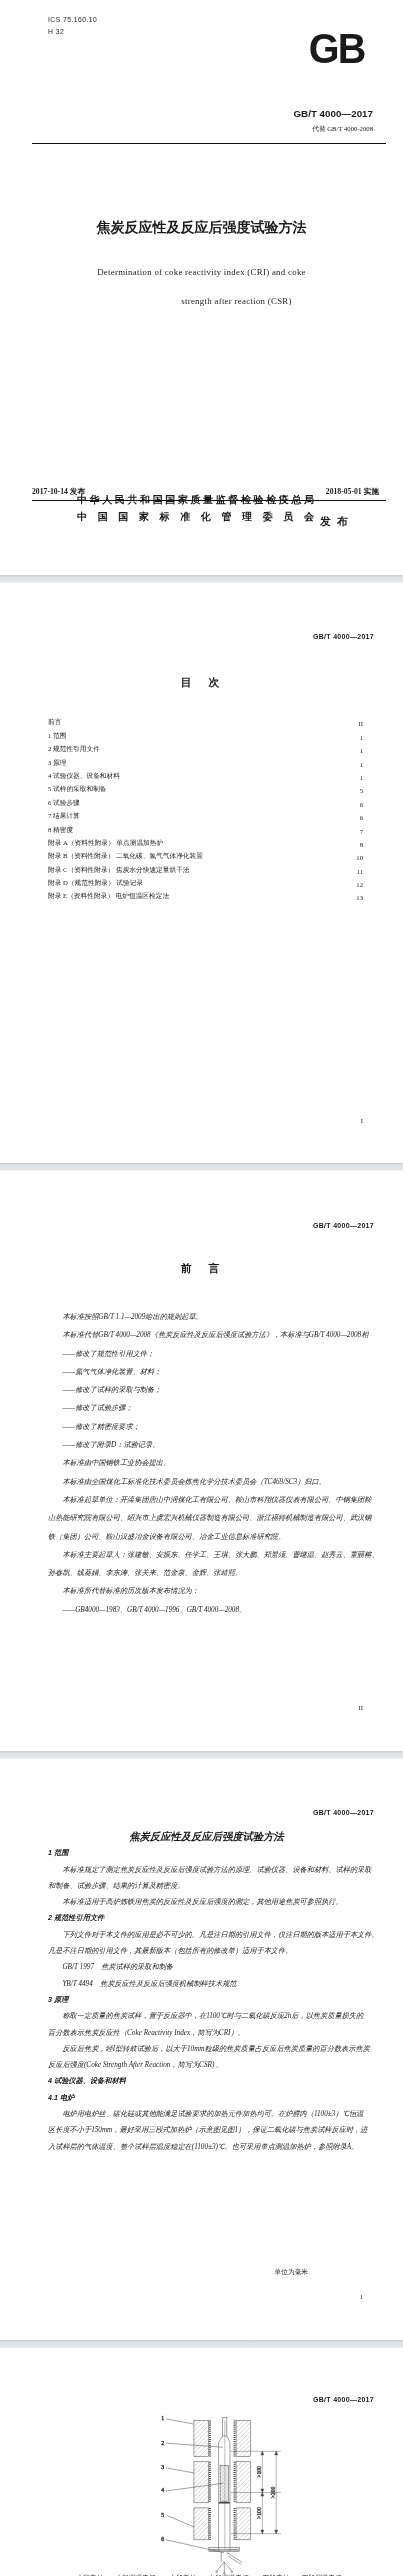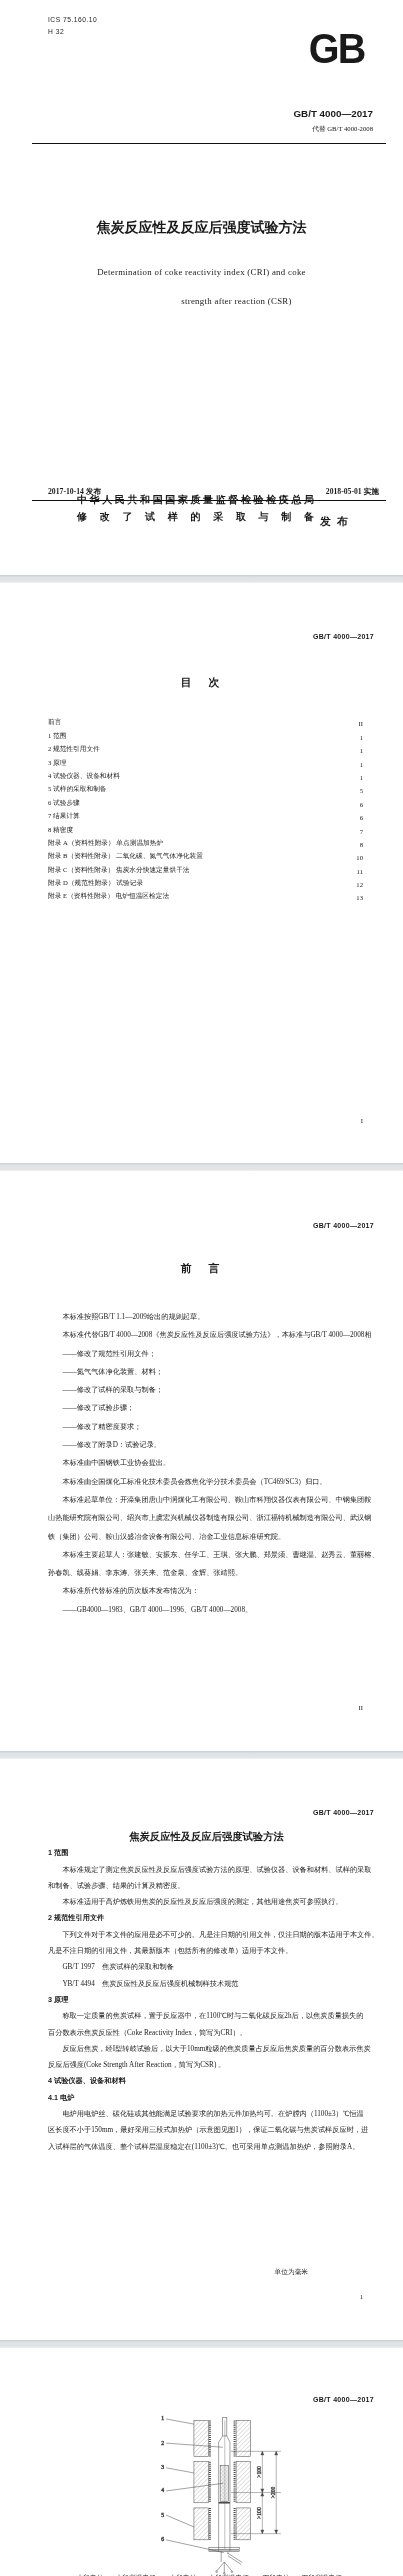--- a/index.html
+++ b/index.html
@@ -66,7 +66,7 @@
     <div class="cov-title">焦炭反应性及反应后强度试验方法</div>
     <div class="cov-en" style="top:267px;">Determination of coke reactivity index (CRI) and coke</div>
     <div class="cov-en" style="top:296px;padding-left:35px;">strength after reaction (CSR)</div>
-    <div class="cov-date" style="left:48px;">2017-10-14 发布</div>
+    <div class="cov-date" style="left:32px;">2017-10-14 发布</div>
     <div class="cov-date" style="right:24px;text-align:right;">2018-05-01 实施</div>
     <div class="rule" style="top:500px;"></div>
     <div class="issuers">

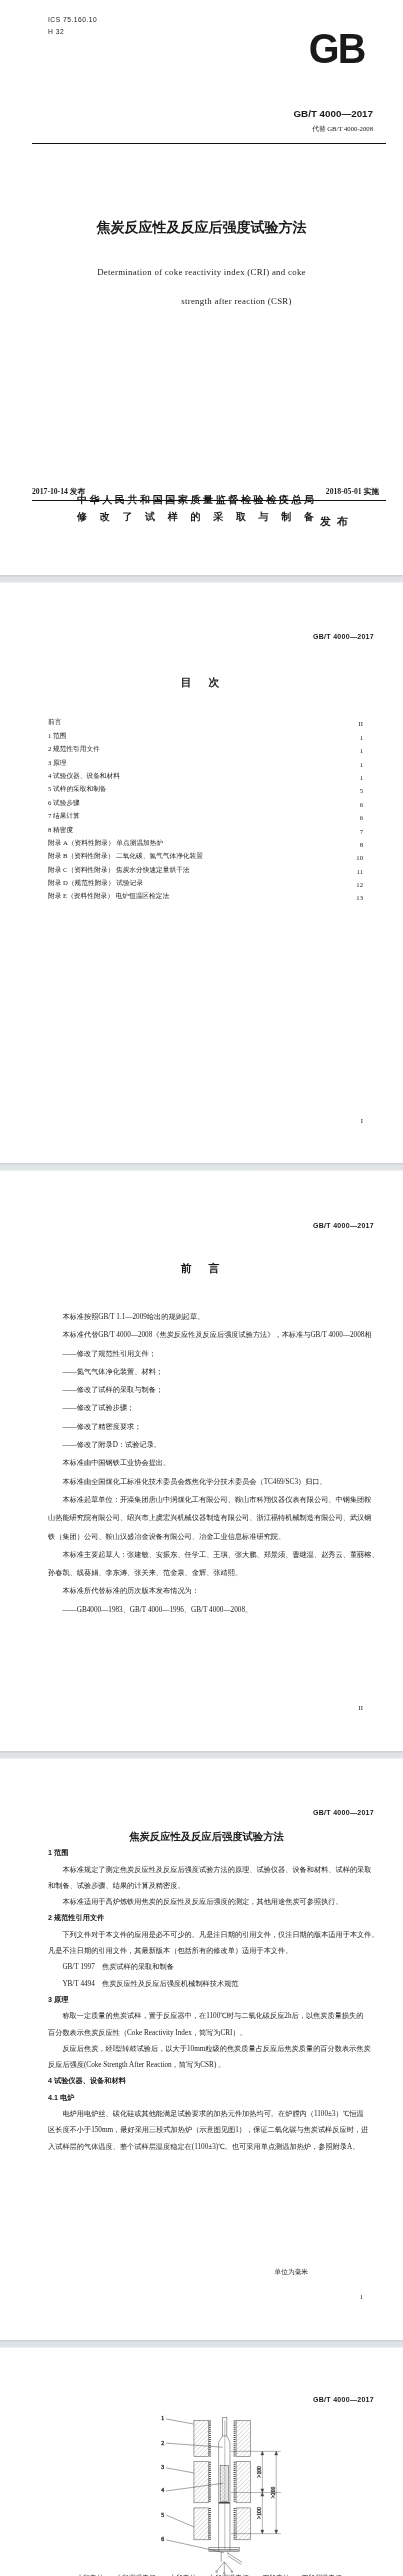--- a/index.html
+++ b/index.html
@@ -71,7 +71,7 @@
     <div class="rule" style="top:500px;"></div>
     <div class="issuers">
       <div>中华人民共和国国家质量监督检验检疫总局</div>
-      <div>修改了试样的采取与制备</div>
+      <div>中国国家标准化管理委员会</div>
     </div>
     <div class="pub">发布</div>
   </section>

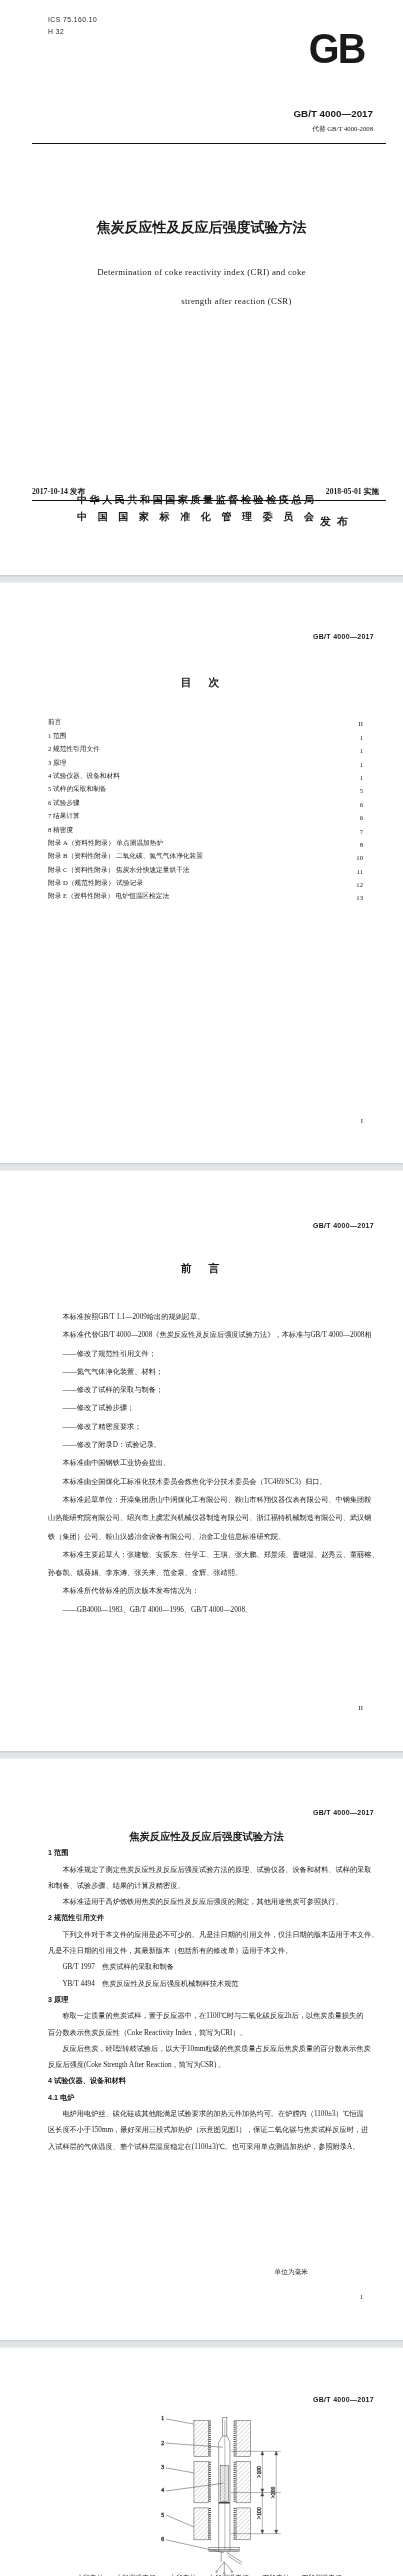--- a/index.html
+++ b/index.html
@@ -12,7 +12,7 @@
             font-weight:bold;font-size:7px;letter-spacing:0.3px;}
   .pg-num{position:absolute;right:40px;font-size:6.7px;}
   .flow{position:absolute;left:48px;width:317px;font-size:7.2px;}
-  .flow .ln{height:var(--lh);line-height:var(--lh);white-space:pre;}
+  .flow .ln{height:var(--lh);line-height:var(--lh);white-space:pre;font-style:italic;}
   .k-h{font-family:"Liberation Sans",sans-serif;font-weight:bold;}
   .k-title{font-family:"Liberation Sans",sans-serif;font-weight:bold;font-size:10.3px;text-align:center;}
   .units{position:absolute;font-size:6.7px;}

